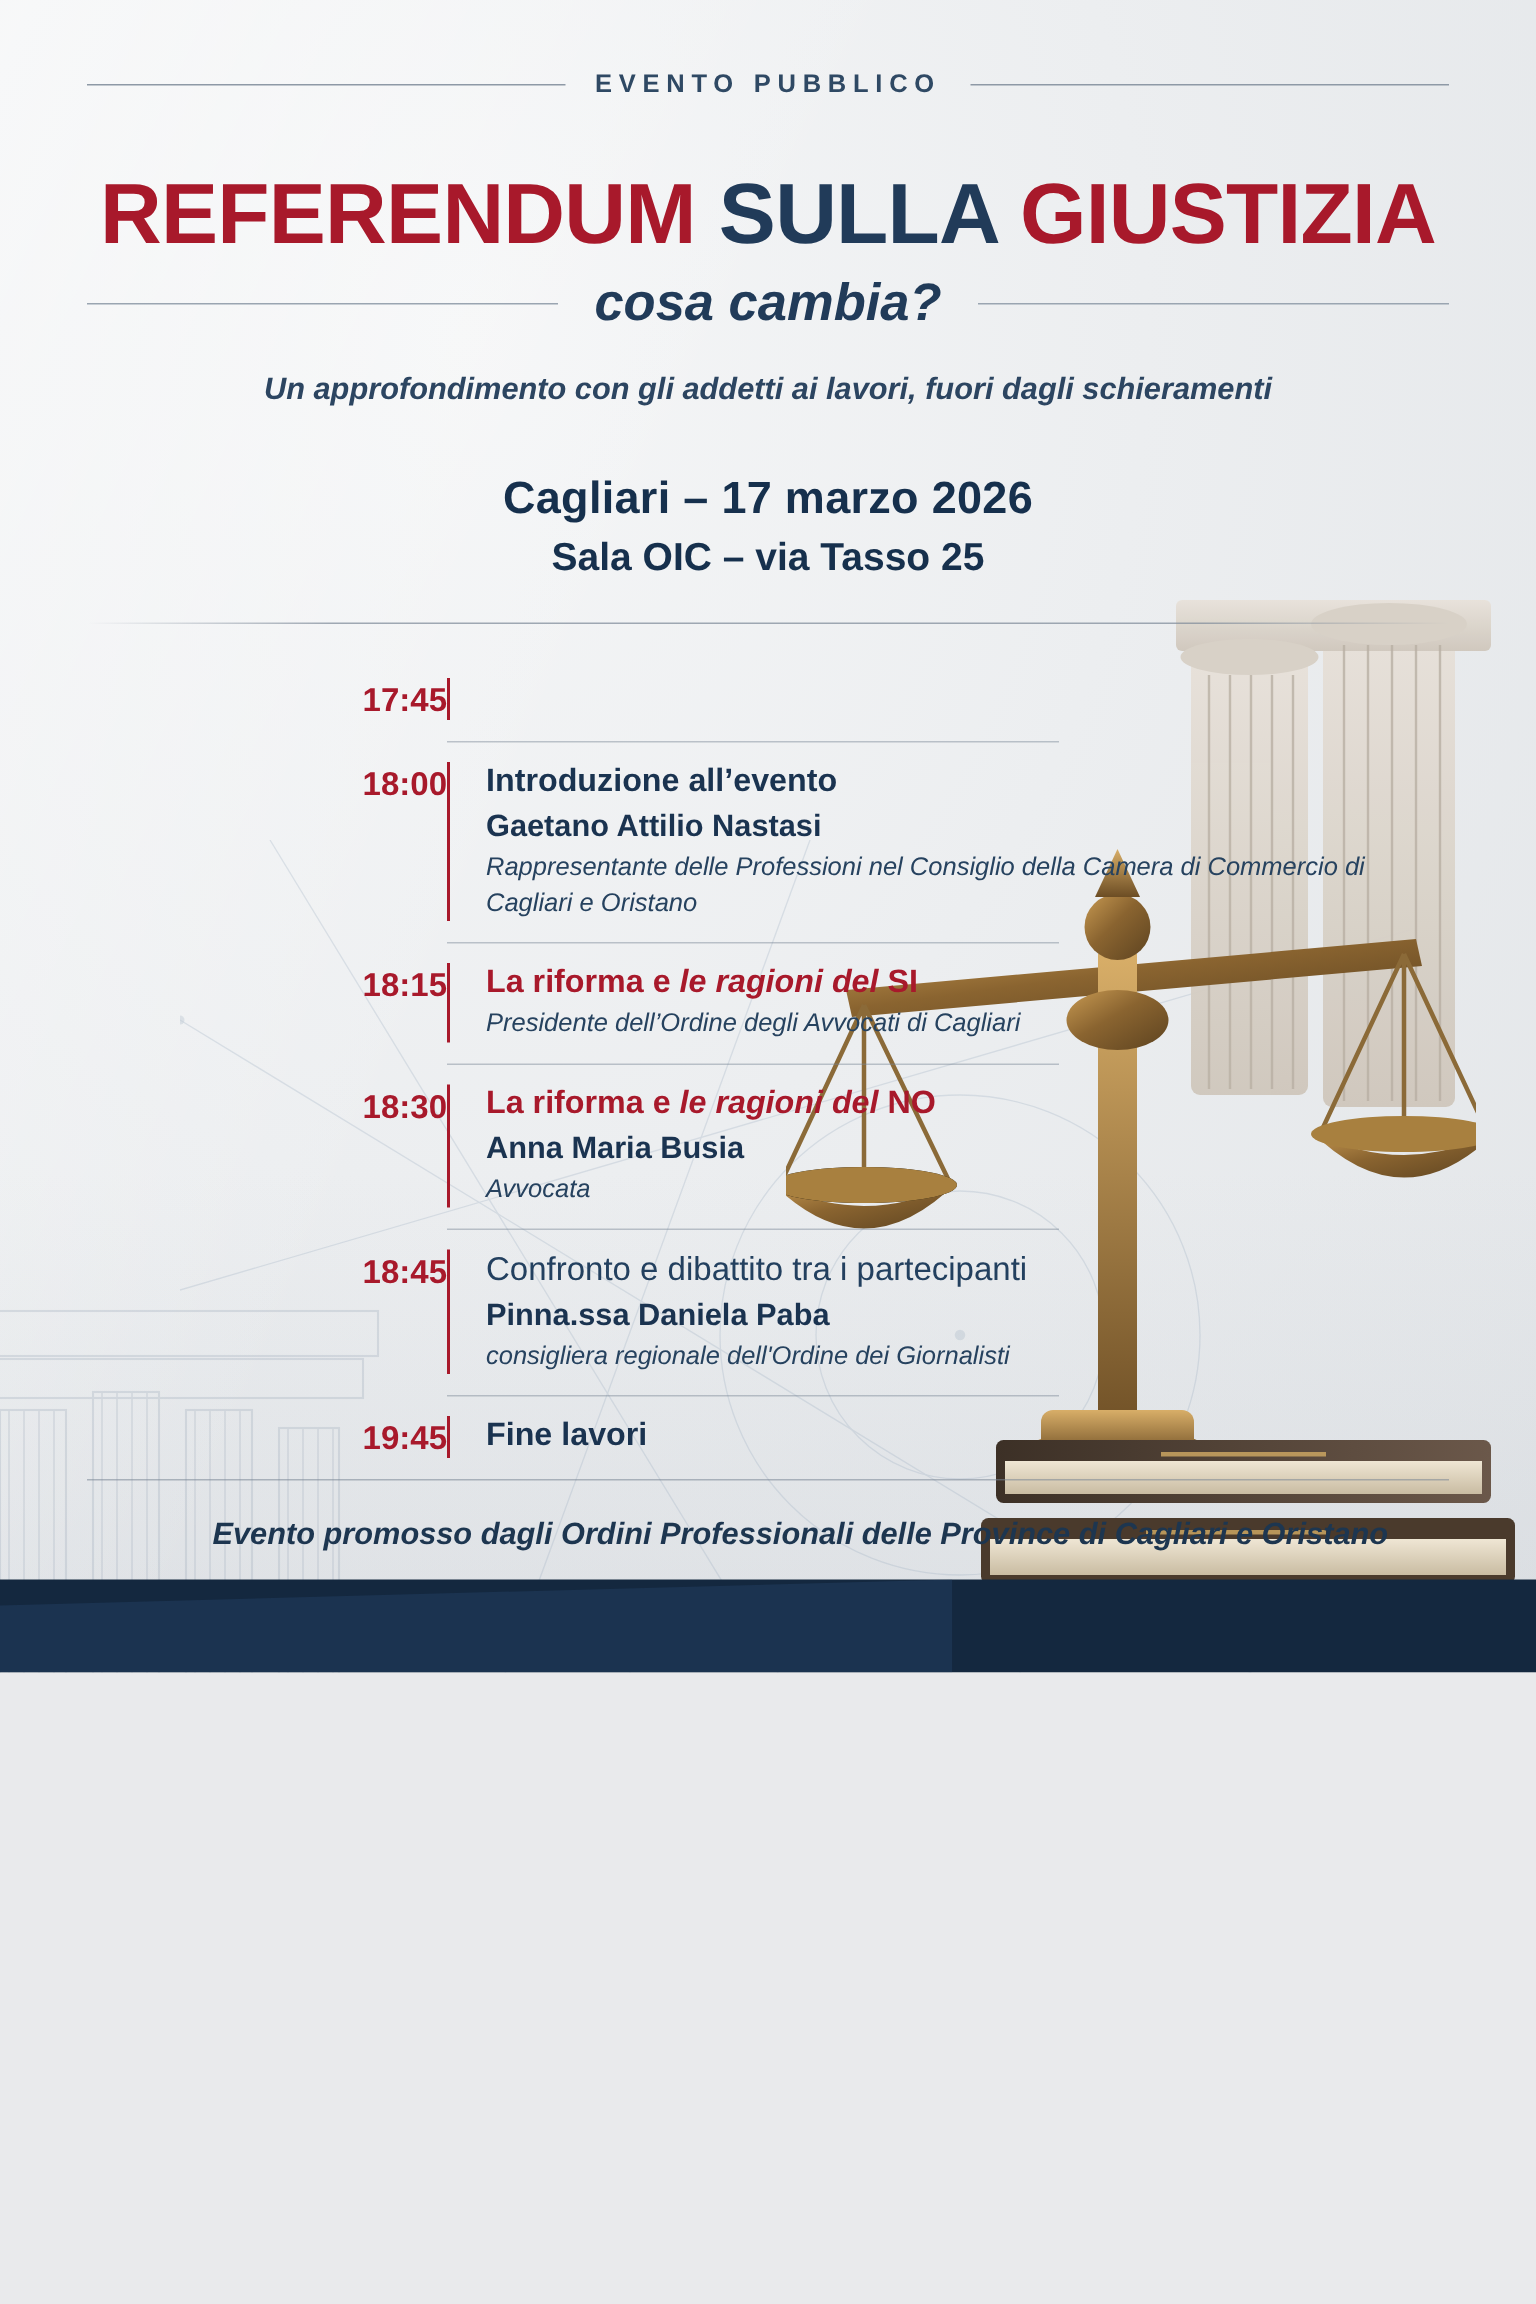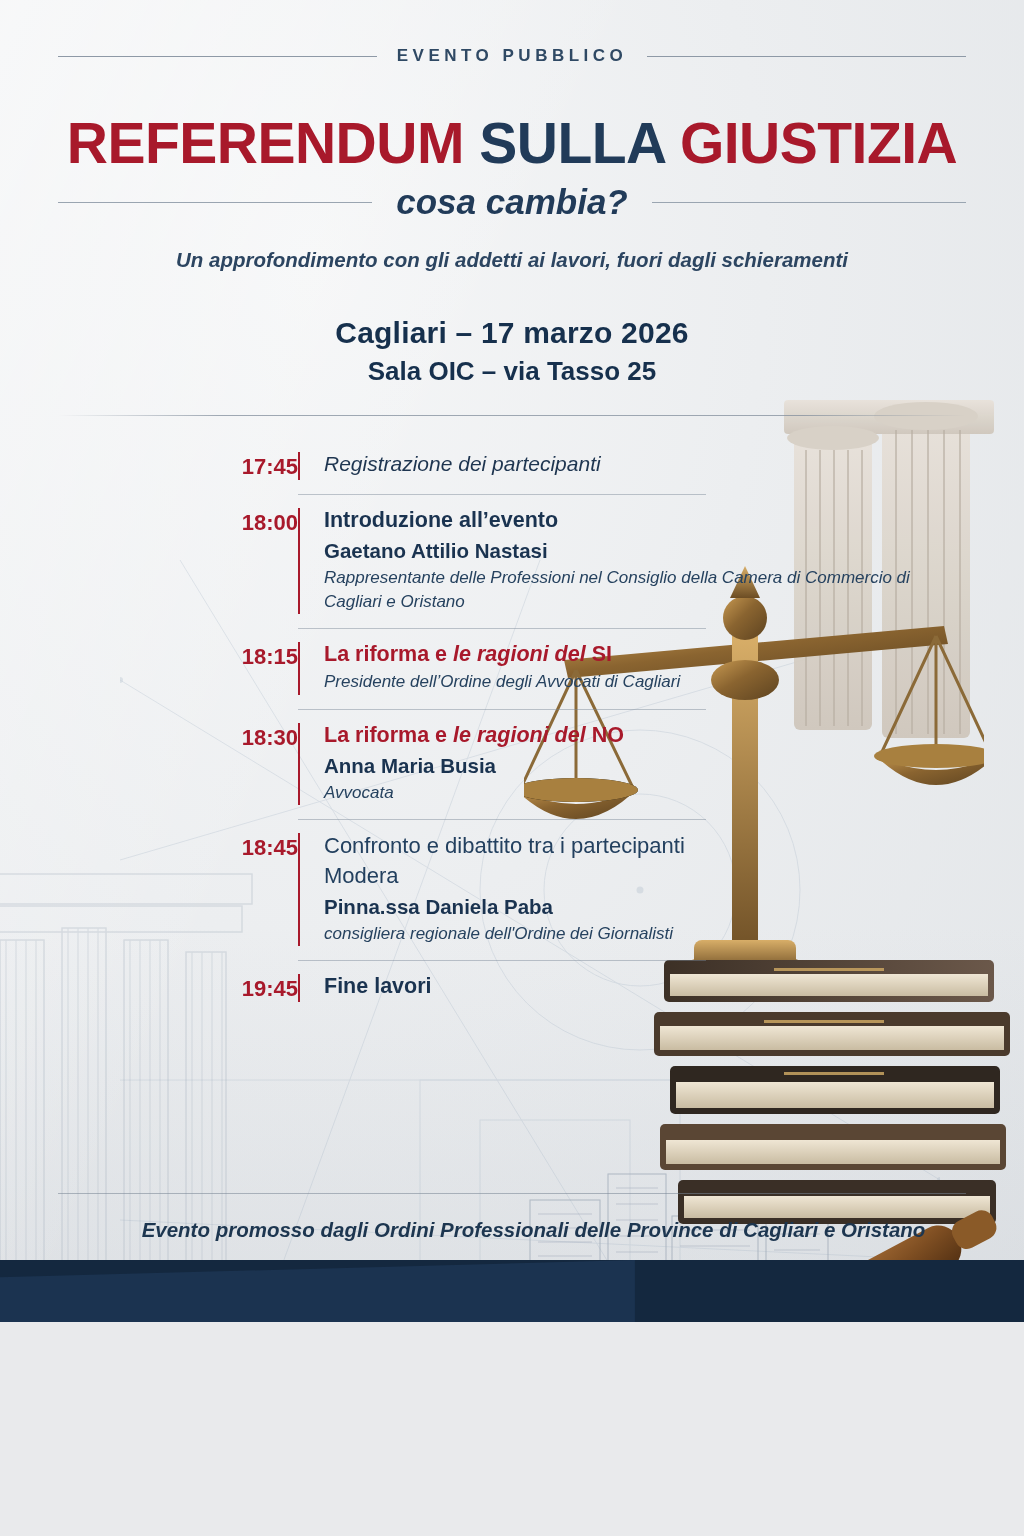--- a/index.html
+++ b/index.html
@@ -11,7 +11,7 @@
   }
   .poster {
     position: relative;
-    width: 1024px; height: 1322px;
+    width: 1024px; height: 1115px;
     background:
       radial-gradient(ellipse at 30% 20%, #f5f6f7 0%, #eceef0 45%, #e2e5e8 100%);
     overflow: hidden;

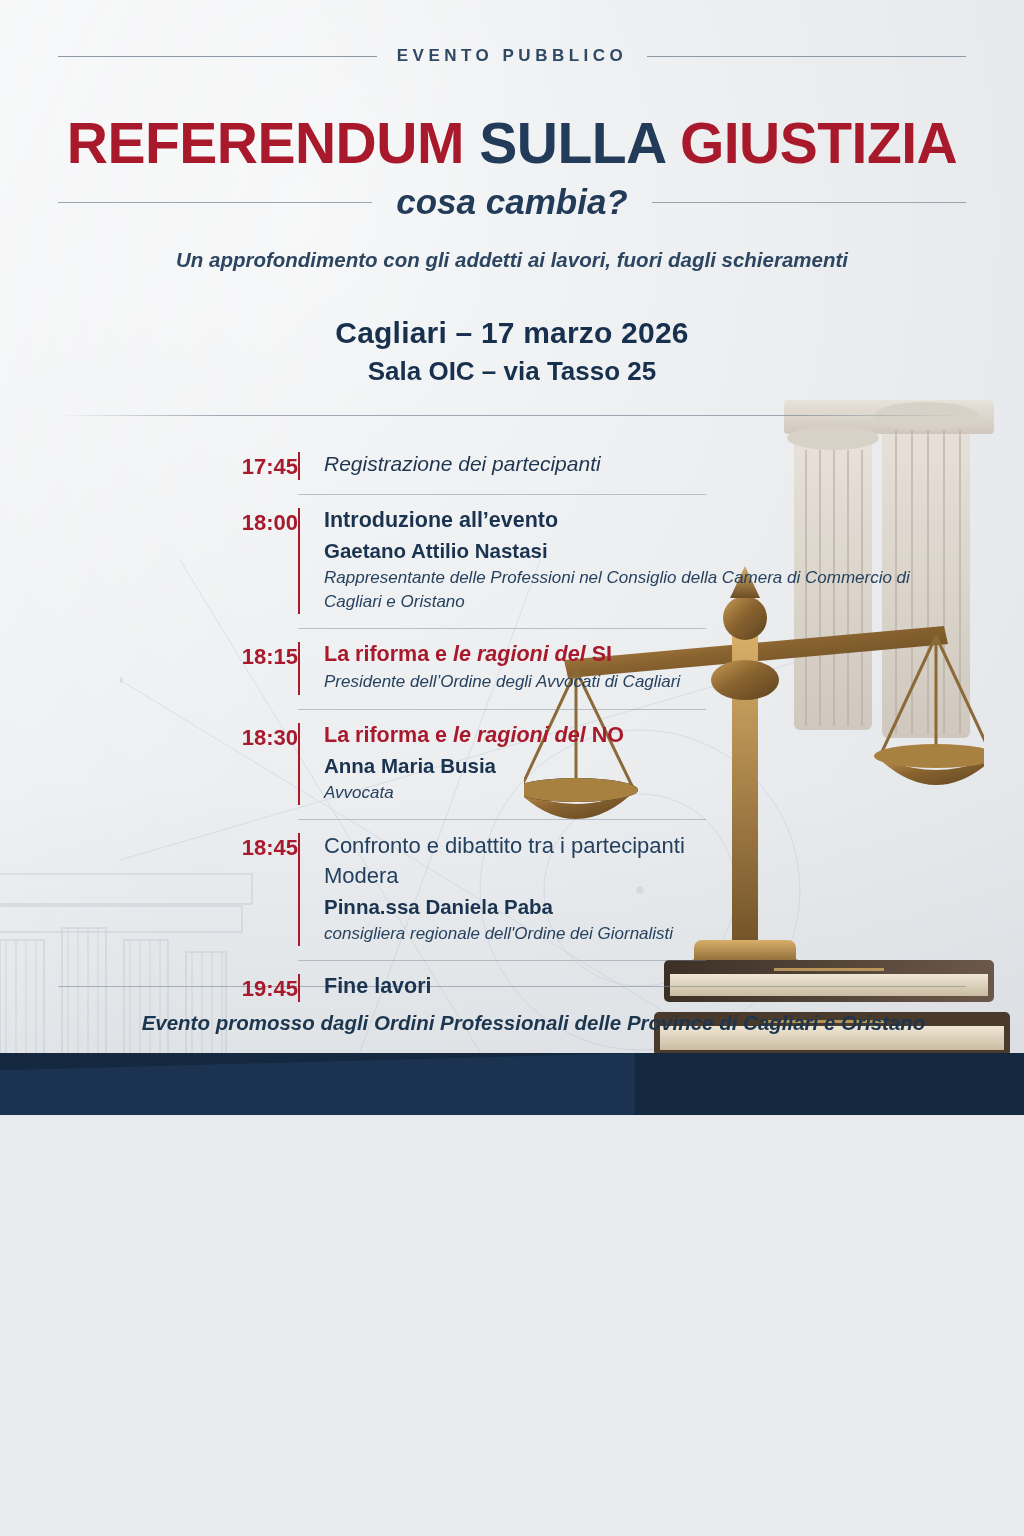--- a/index.html
+++ b/index.html
@@ -385,9 +385,6 @@
       <div class="row">
         <div class="time">17:45</div>
         <div class="vline"></div>
-        <div class="rbody">
-          <div class="r-title italic">Registrazione dei partecipanti</div>
-        </div>
       </div>
 
       <div class="row">

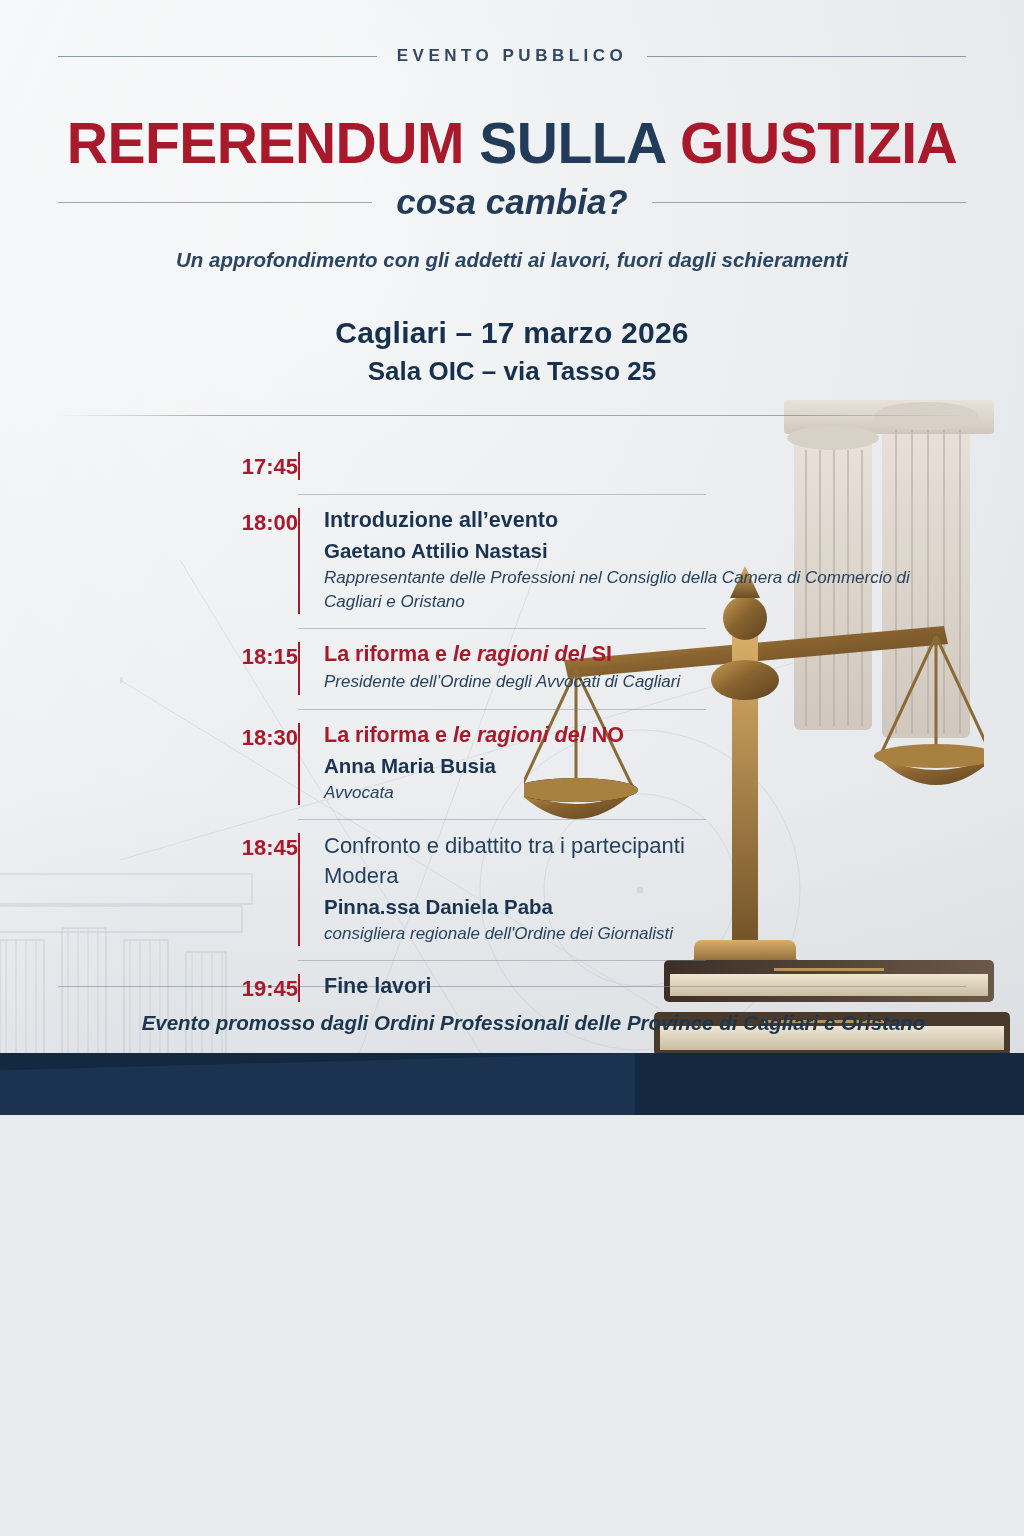--- a/index.html
+++ b/index.html
@@ -421,7 +421,6 @@
         <div class="vline"></div>
         <div class="rbody">
           <div class="r-title plain">Confronto e dibattito tra i partecipanti</div>
-          <div class="r-sub">Modera</div>
           <div class="r-name">Pinna.ssa Daniela Paba</div>
           <div class="r-role">consigliera regionale dell'Ordine dei Giornalisti</div>
         </div>

